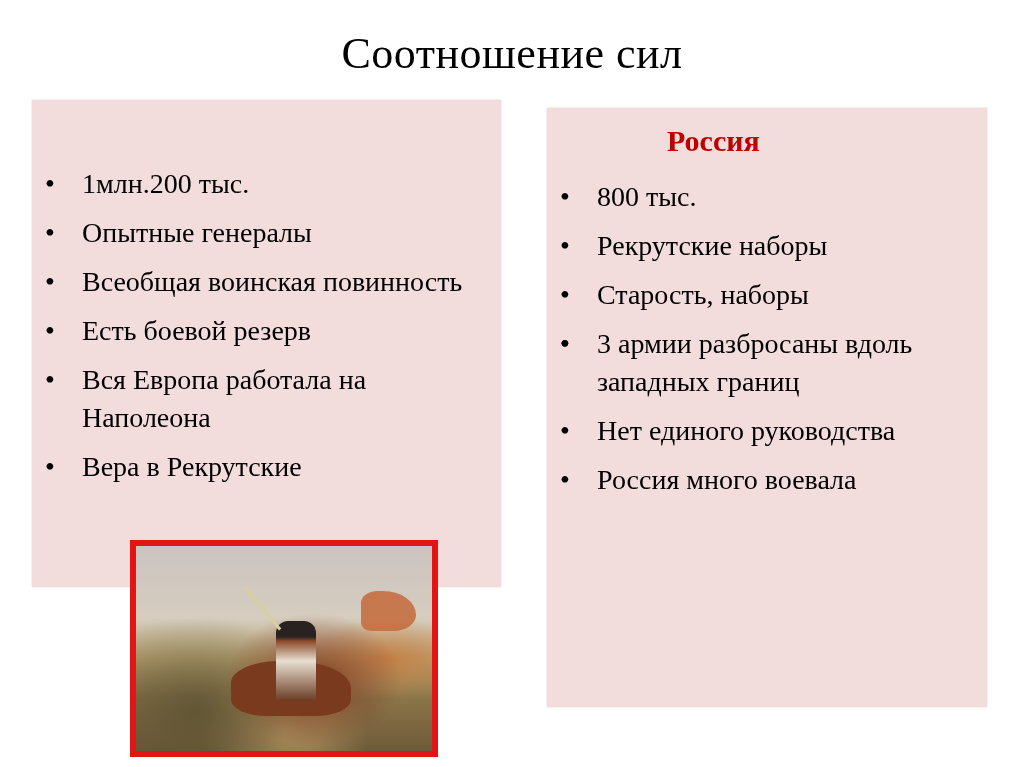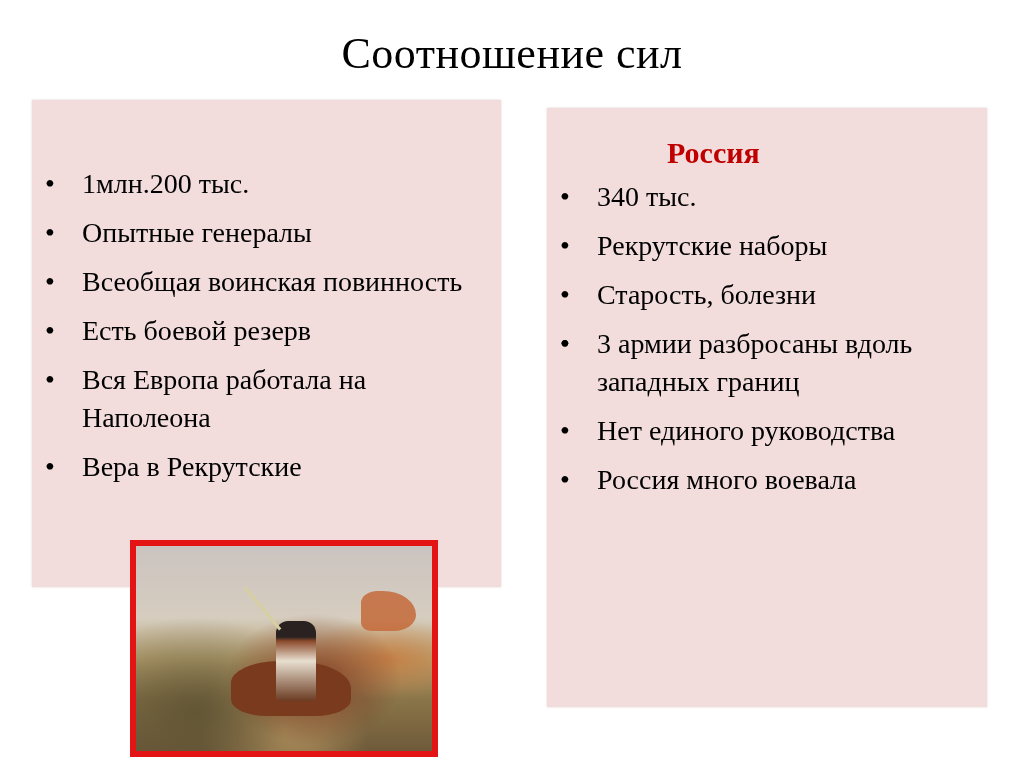--- a/index.html
+++ b/index.html
@@ -23,7 +23,7 @@
       position: absolute; color: #c00000; font-weight: bold; font-size: 30px;
     }
     .left .box-heading { left: 95px; top: 14px; }
-    .right .box-heading { left: 120px; top: 16px; margin-top: 12px; }
+    .right .box-heading { left: 120px; top: 16px; }
     ul.items {
       position: absolute; list-style: none; margin: 0; padding: 0;
       font-size: 28px; line-height: 38px;

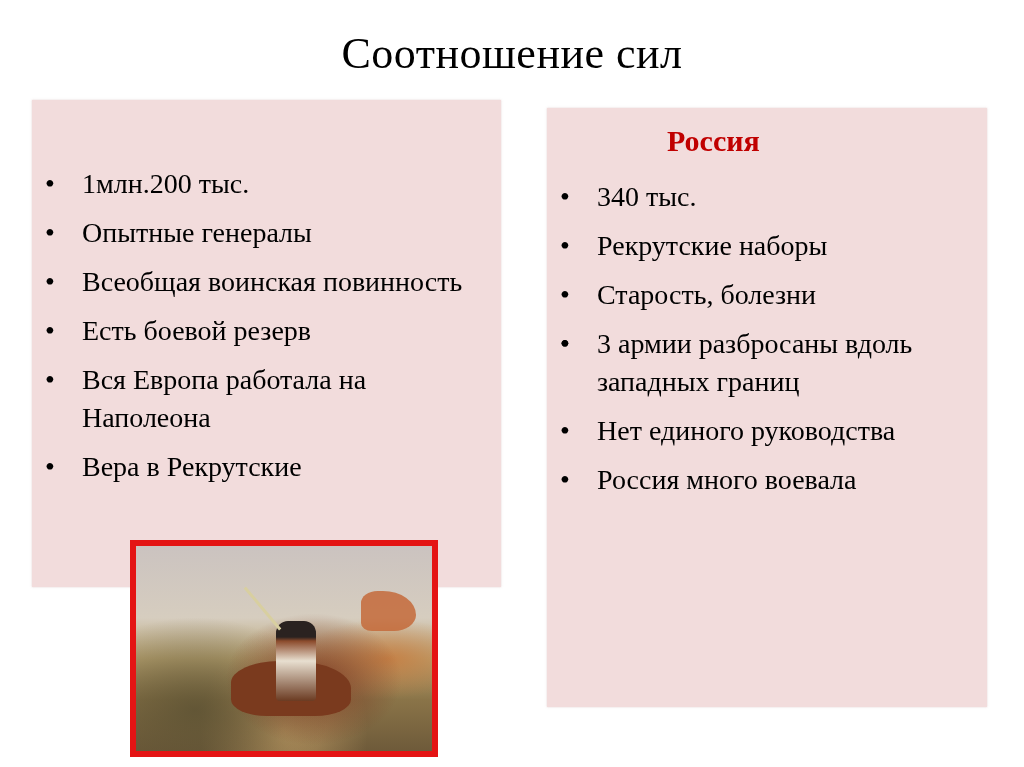--- a/index.html
+++ b/index.html
@@ -84,7 +84,7 @@
 <div class="box right">
   <div class="box-heading">Россия</div>
   <ul class="items">
-    <li><span class="bullet">•</span><span>340 тыс.</span></li>
+    <li><span class="bullet">•</span><span>800 тыс.</span></li>
     <li><span class="bullet">•</span><span>Рекрутские наборы</span></li>
     <li><span class="bullet">•</span><span>Старость, болезни</span></li>
     <li><span class="bullet">•</span></li>

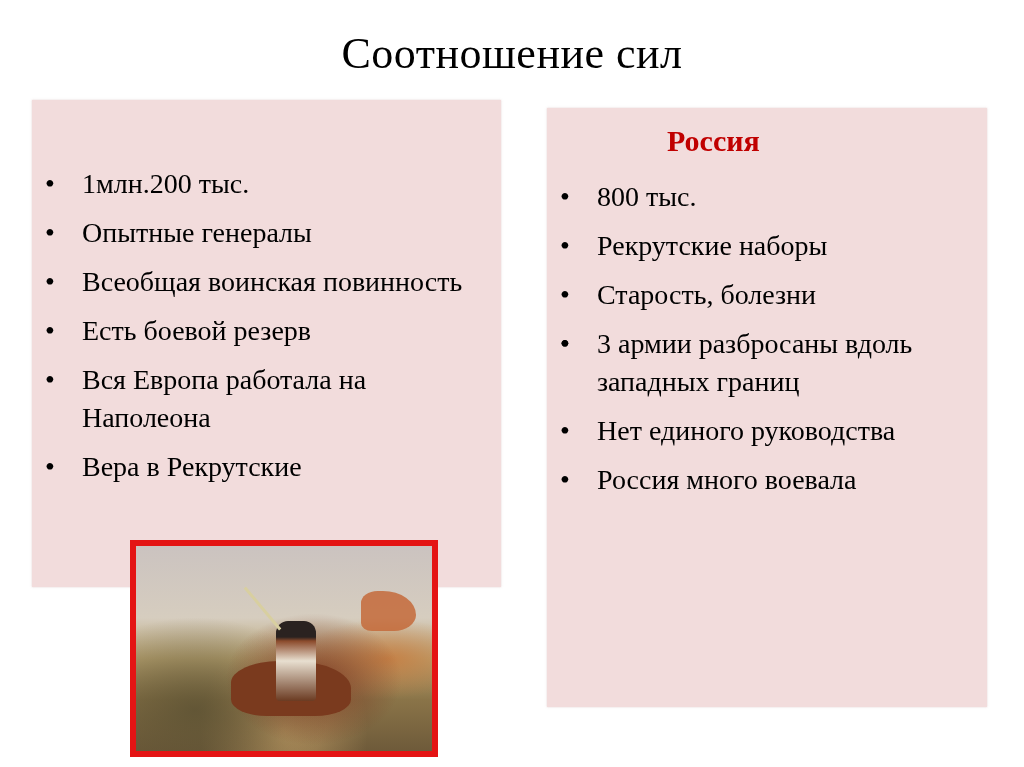--- a/index.html
+++ b/index.html
@@ -86,7 +86,7 @@
   <ul class="items">
     <li><span class="bullet">•</span><span>800 тыс.</span></li>
     <li><span class="bullet">•</span><span>Рекрутские наборы</span></li>
-    <li><span class="bullet">•</span><span>Старость, болезни</span></li>
+    <li><span class="bullet">•</span><span>Старость, наборы</span></li>
     <li><span class="bullet">•</span></li>
     <li><span class="bullet">•</span><span>3 армии разбросаны вдоль западных границ</span></li>
     <li><span class="bullet">•</span><span>Нет единого руководства</span></li>

